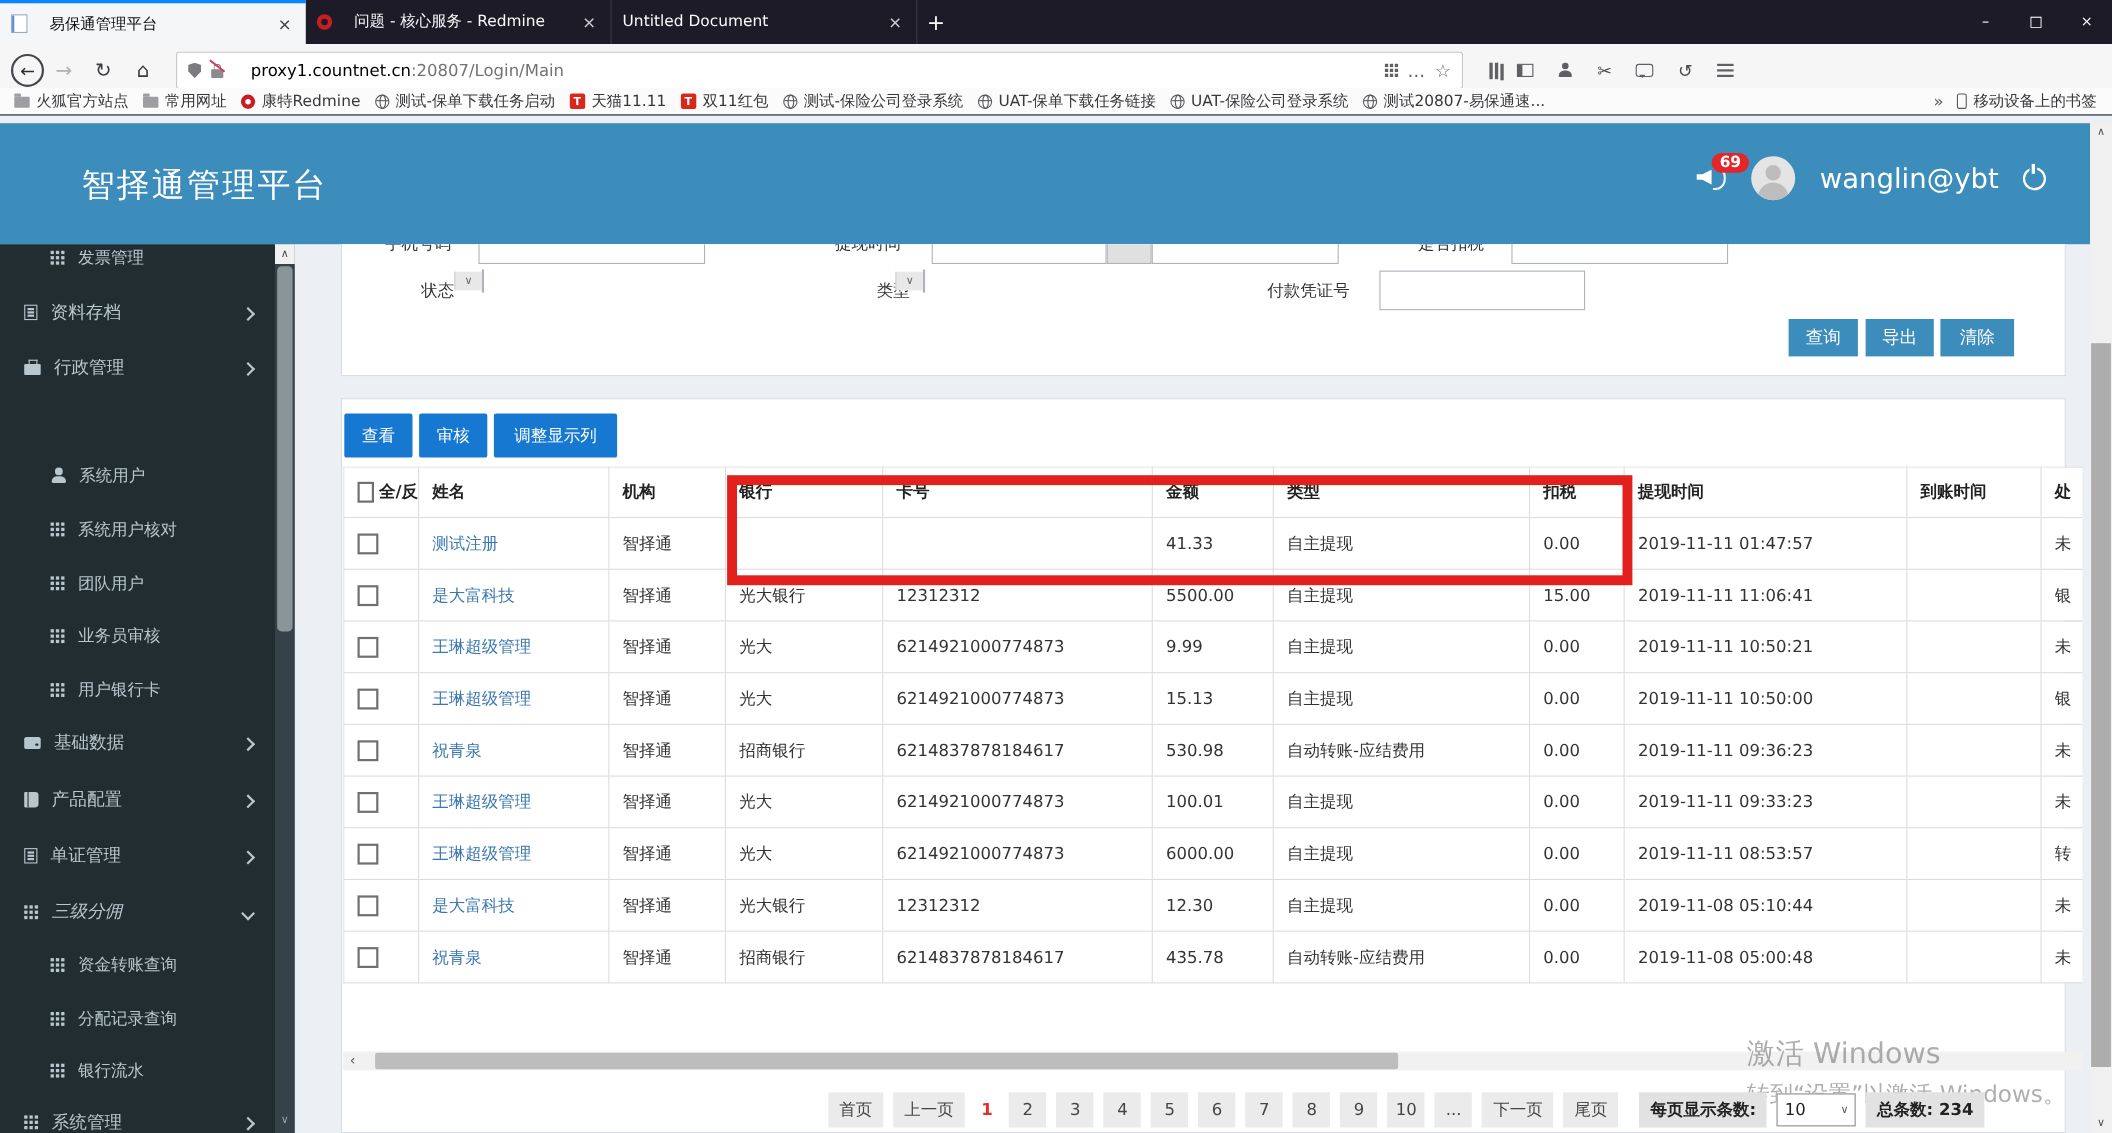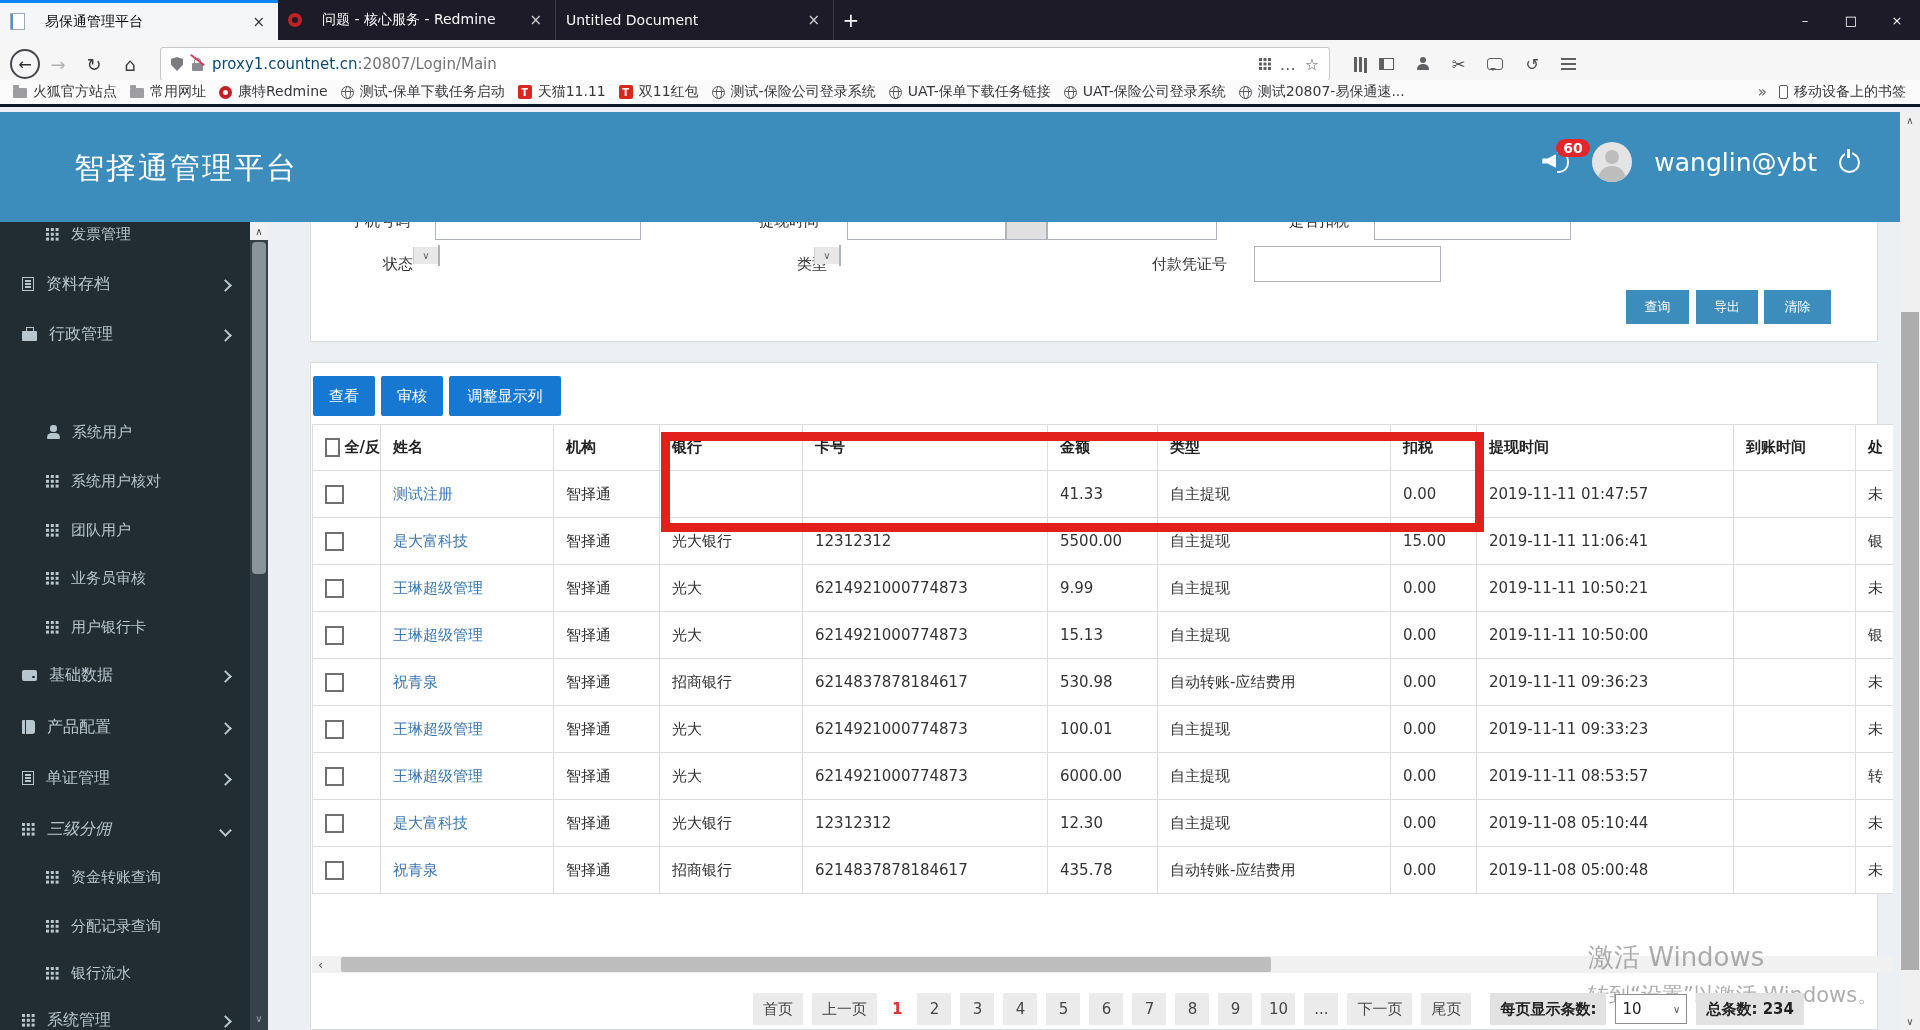--- a/index.html
+++ b/index.html
@@ -24,7 +24,7 @@
   .disabled{color:#b1b1b3;}
   #urlbar{margin-left:12px;width:1170px;height:34px;background:#fff;border:1px solid #c8c8ca;border-radius:3px;display:flex;align-items:center;padding:0 10px;box-sizing:border-box;gap:9px;}
   #urltext{font-size:15px;flex:1;white-space:nowrap;overflow:hidden;}
-  #urltext .host{color:#0c4a6e;}
+  #urltext .host{color:#000000;margin-left:16px;}
   #urltext .path{color:#737373;}
   .ic-shield{width:12px;height:14px;background:#7b7b80;clip-path:polygon(50% 0,100% 15%,100% 55%,50% 100%,0 55%,0 15%);}
   .ic-lock{width:11px;height:8px;background:#8a8a8f;border-radius:1px;position:relative;margin-top:6px;}

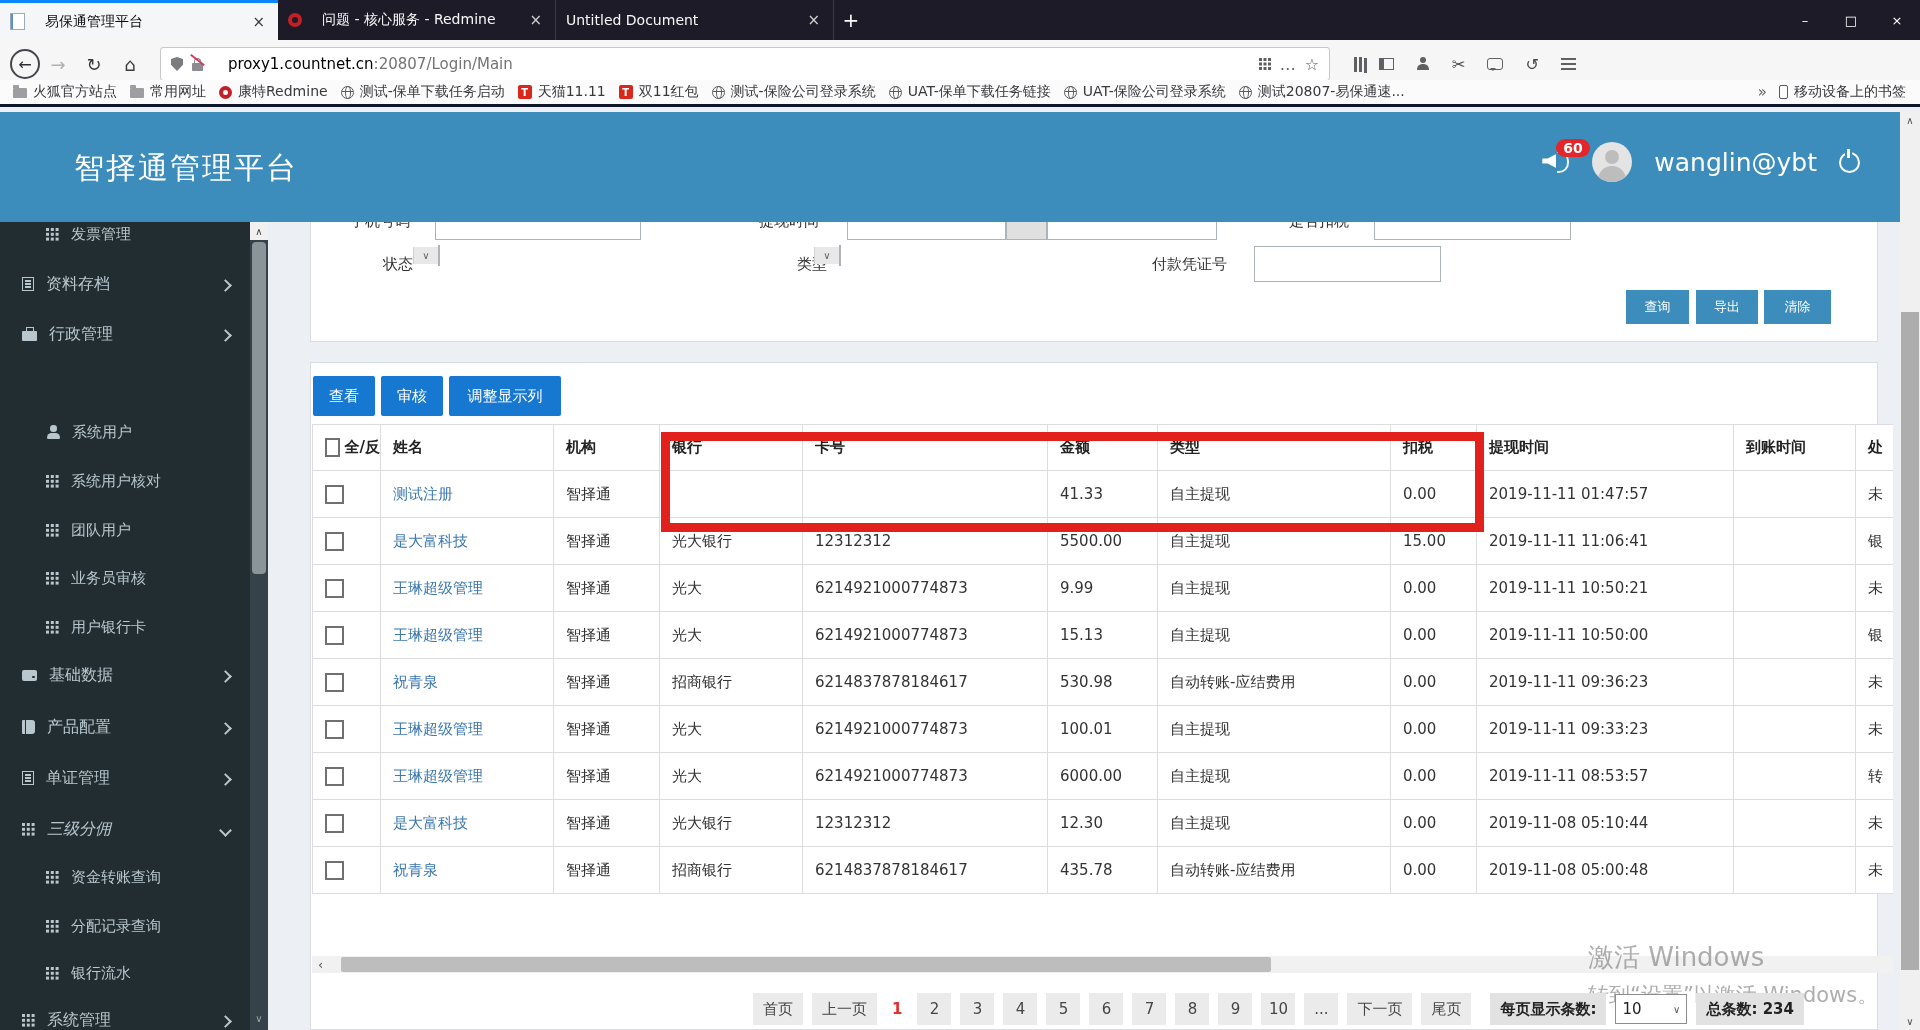--- a/index.html
+++ b/index.html
@@ -43,7 +43,7 @@
   .ic-chat::after{content:"";position:absolute;left:2px;bottom:-5px;border:3px solid transparent;border-top-color:#5f5f64;}
   .ic-menu{width:15px;height:2px;background:#5f5f64;box-shadow:0 5px #5f5f64,0 10px #5f5f64;margin-top:-10px;}
   
-  #bookmarks{left:0;top:80px;width:1920px;height:24px;background:#fbfbfb;border-bottom:3px solid #0f172a;display:flex;align-items:center;font-size:14px;color:#38383d;}
+  #bookmarks{left:0;top:80px;width:1920px;height:24px;background:#fbfbfb;border-bottom:1px solid #0f172a;display:flex;align-items:center;font-size:14px;color:#38383d;}
   .bm{display:flex;align-items:center;gap:6px;margin-left:13px;white-space:nowrap;}
   .ic-folder{width:14px;height:10px;background:#9d9da2;border-radius:1px;position:relative;margin-top:2px;}
   .ic-folder::before{content:"";position:absolute;left:0;top:-3px;width:6px;height:3px;background:#9d9da2;border-radius:1px 1px 0 0;}

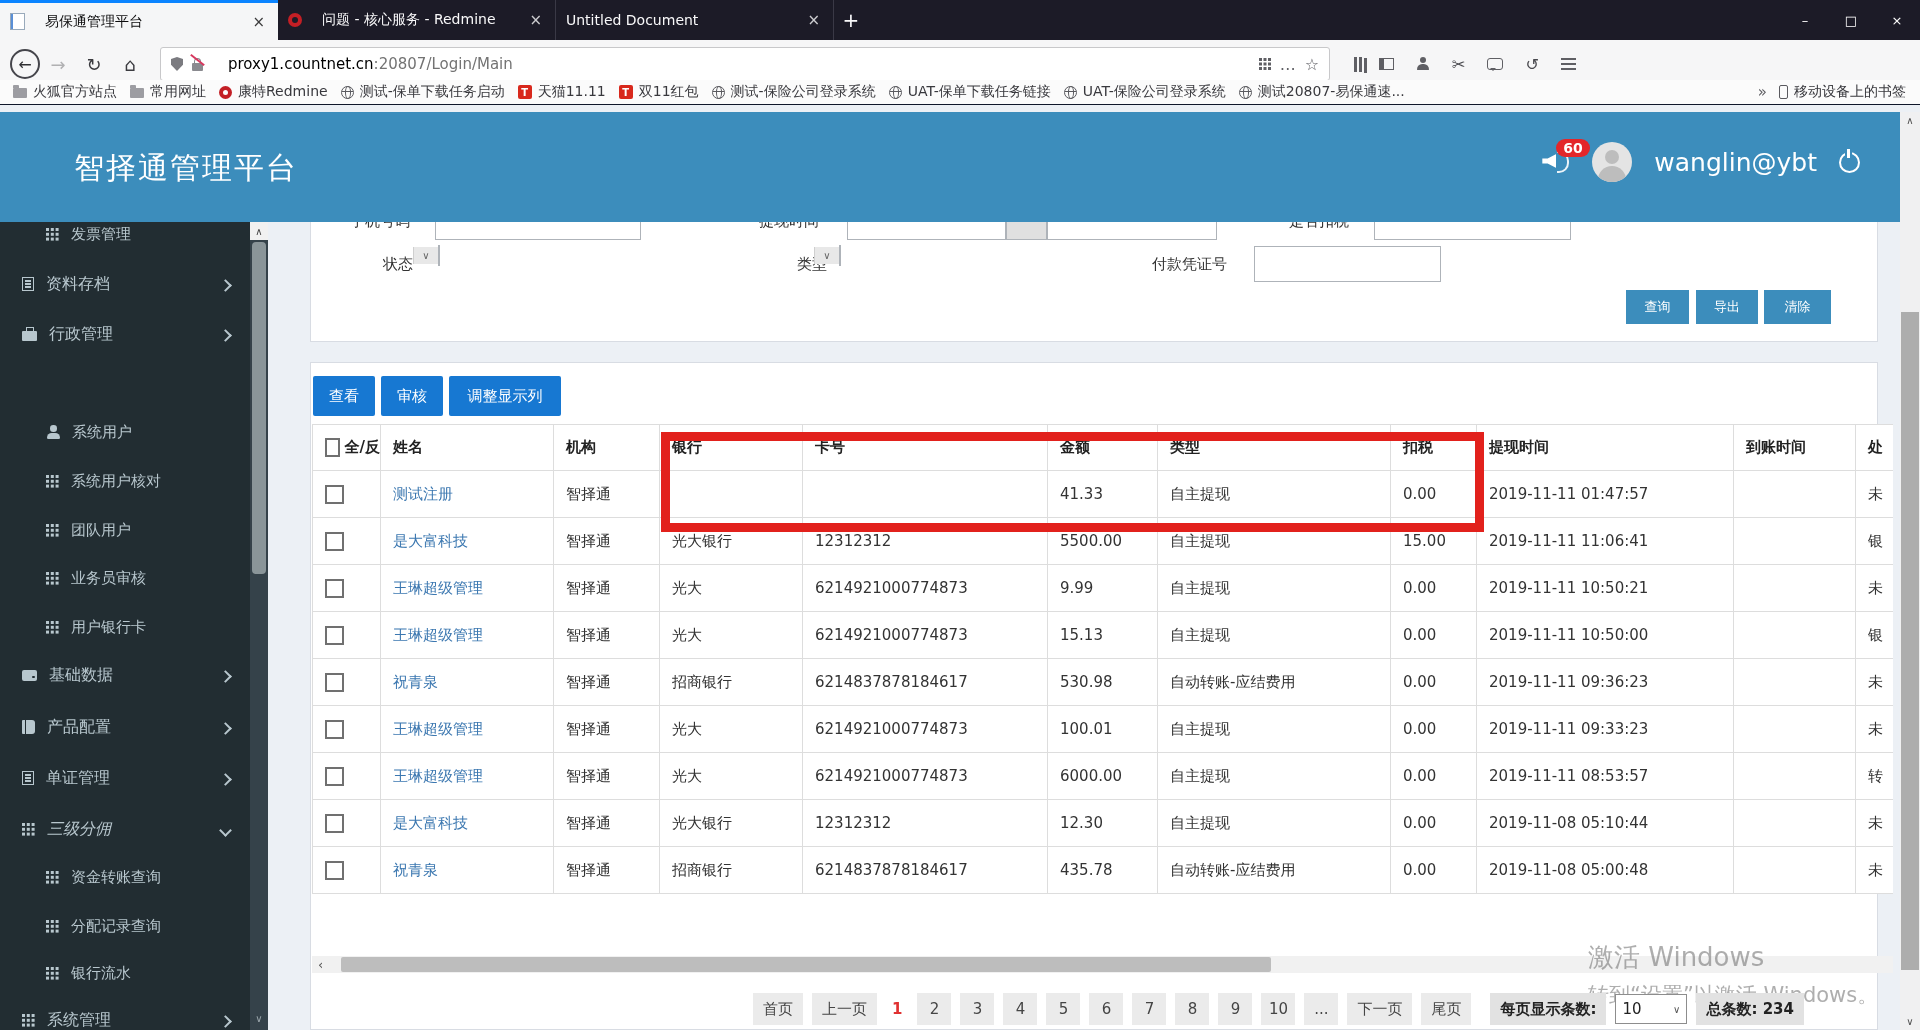--- a/index.html
+++ b/index.html
@@ -244,7 +244,7 @@
       <div class="spk-wrap">
         <span class="ic-spk" style="position:absolute;left:0;top:5px;"></span>
         <span class="spk-wave"></span>
-        <span id="badge">60</span>
+        <span id="badge">69</span>
       </div>
       <div id="avatar"></div>
       <div id="username">wanglin@ybt</div>

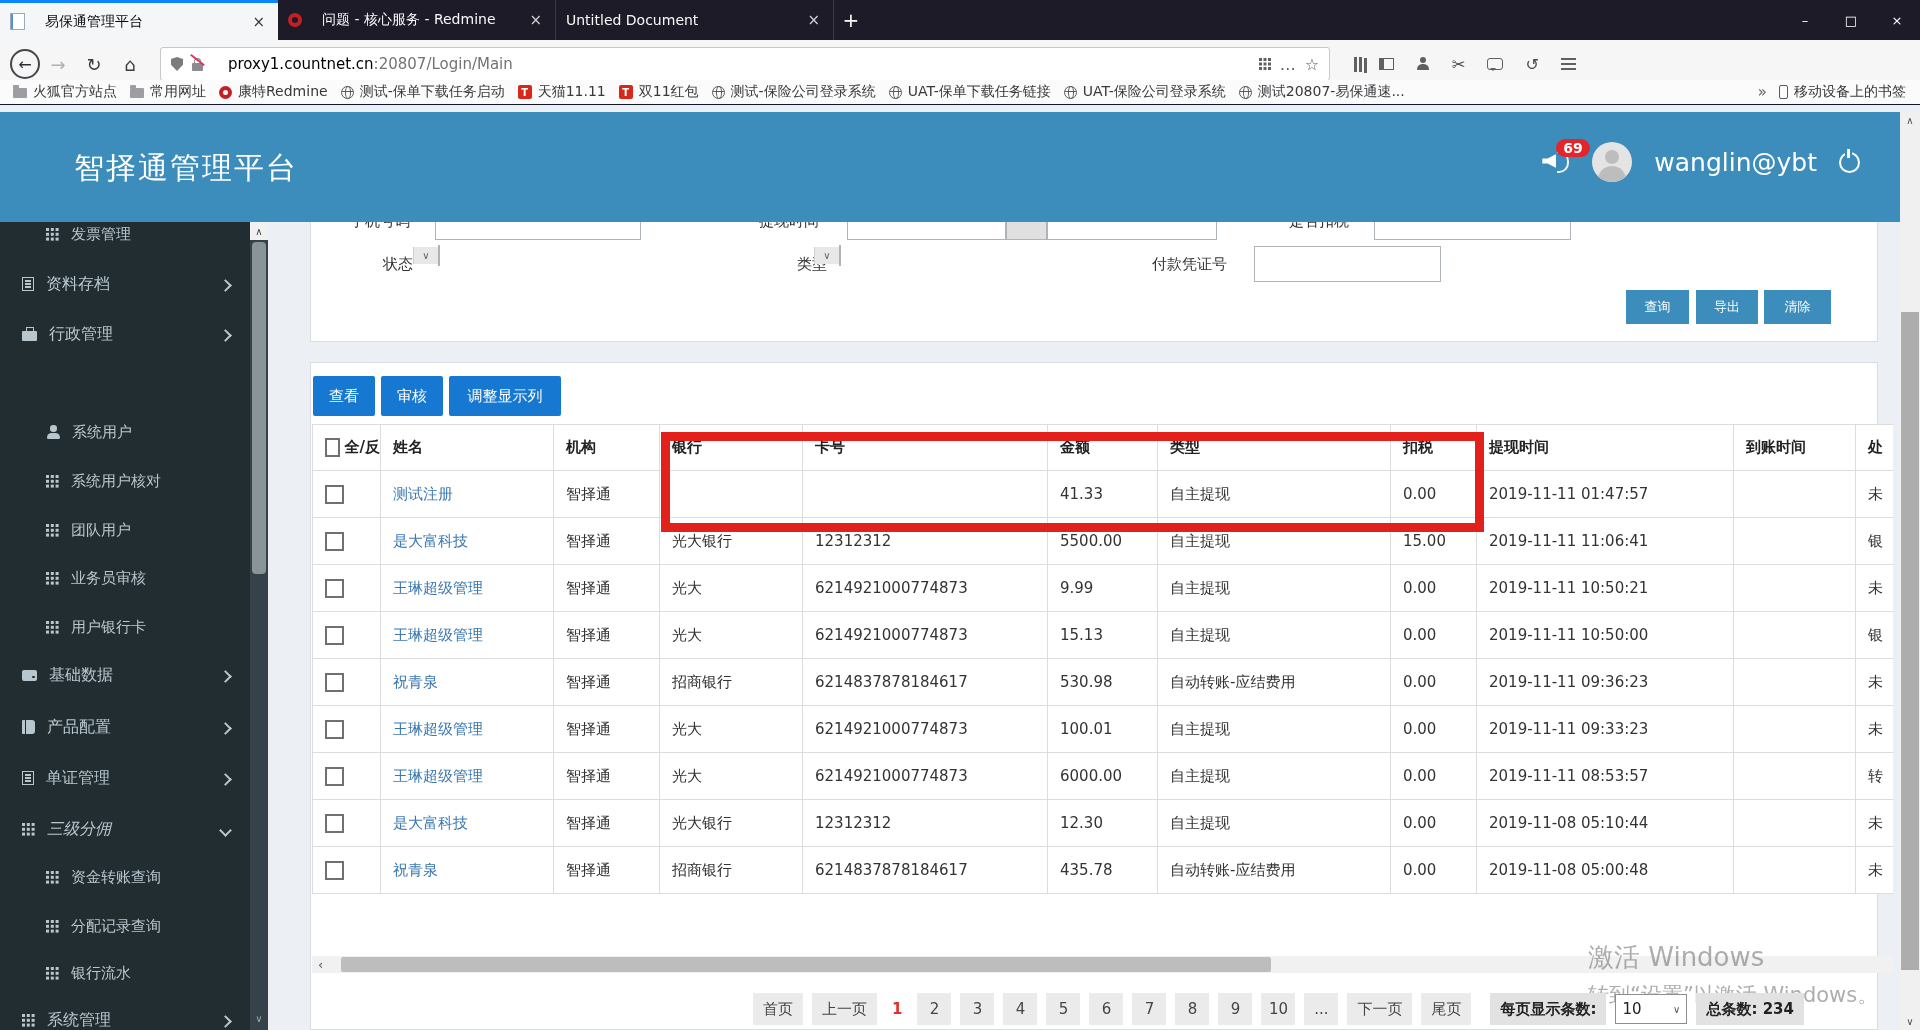--- a/index.html
+++ b/index.html
@@ -103,7 +103,7 @@
   .frm-input{background:#fff;border:1px solid #aeb3b9;box-sizing:border-box;height:34px;}
   .frm-select{background:#fff;border:1px solid #aeb3b9;box-sizing:border-box;height:36px;position:relative;}
   .sel-btn{position:absolute;right:1px;top:1px;bottom:1px;width:24px;background:#e8e8e8;border-left:1px solid #cfcfcf;display:flex;align-items:center;justify-content:center;color:#666;font-size:10px;}
-  .btn-steel{background:#3c8dbc;color:#fff;font-size:13px;border:none;display:flex;align-items:center;justify-content:center;}
+  .btn-steel{background:#3c8dbc;color:#fff;font-size:16px;border:none;display:flex;align-items:center;justify-content:center;}
   .btn-bright{background:#1778d2;color:#fff;font-size:15px;border:none;display:flex;align-items:center;justify-content:center;border-radius:2px;}
   
   #tablewrap{left:312px;top:424px;width:1581px;height:517px;overflow:hidden;}

